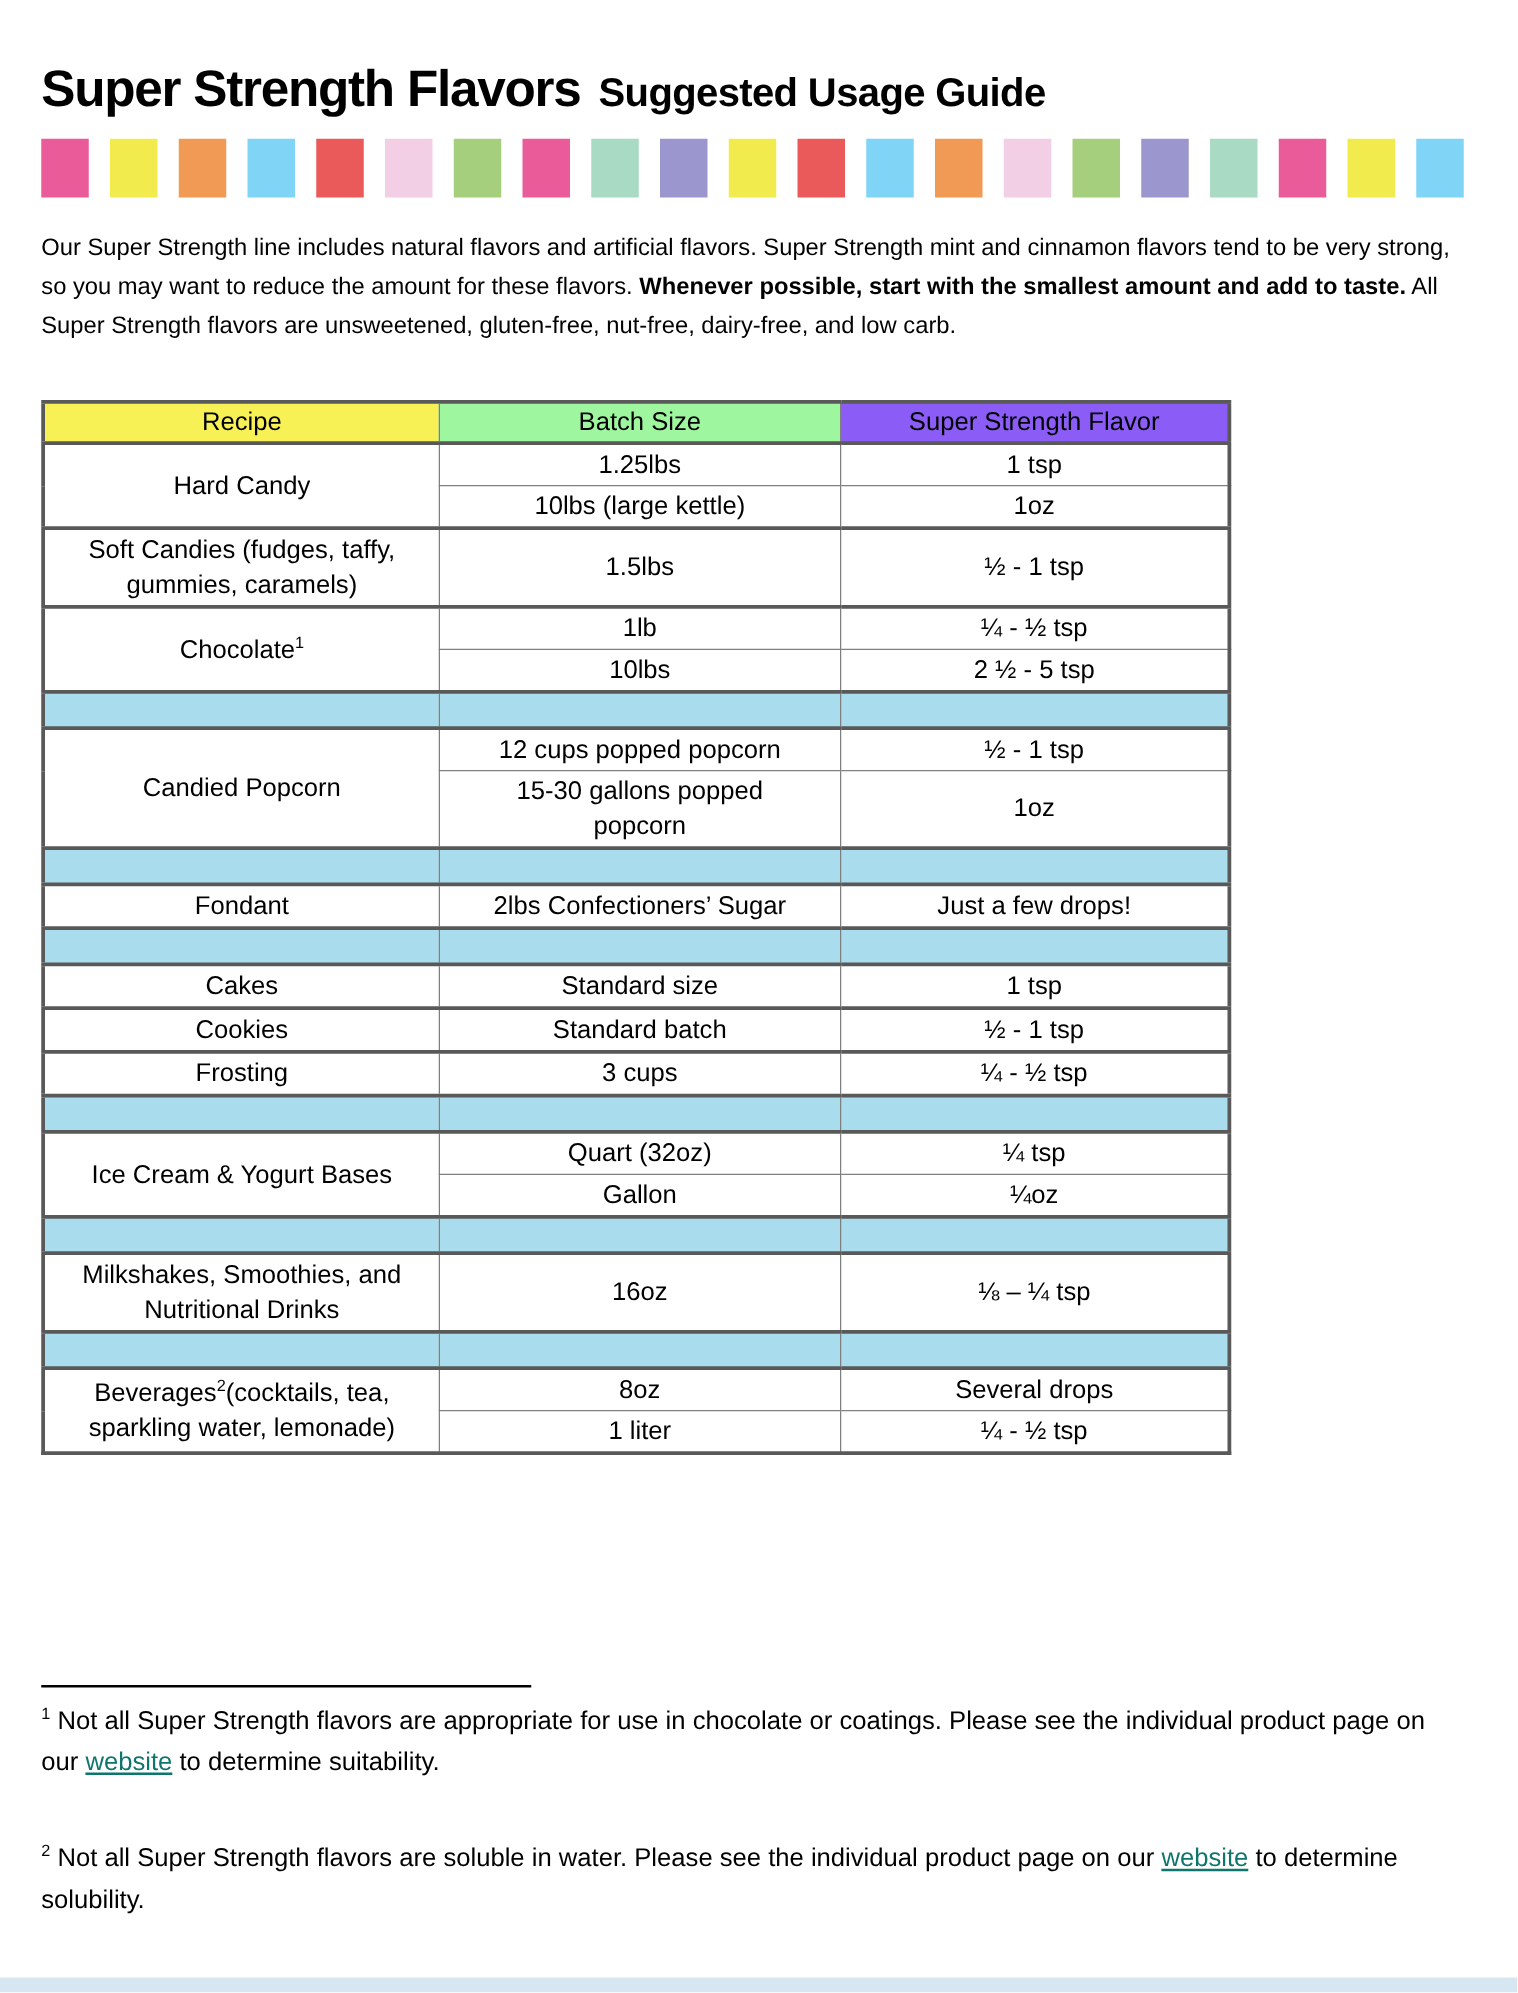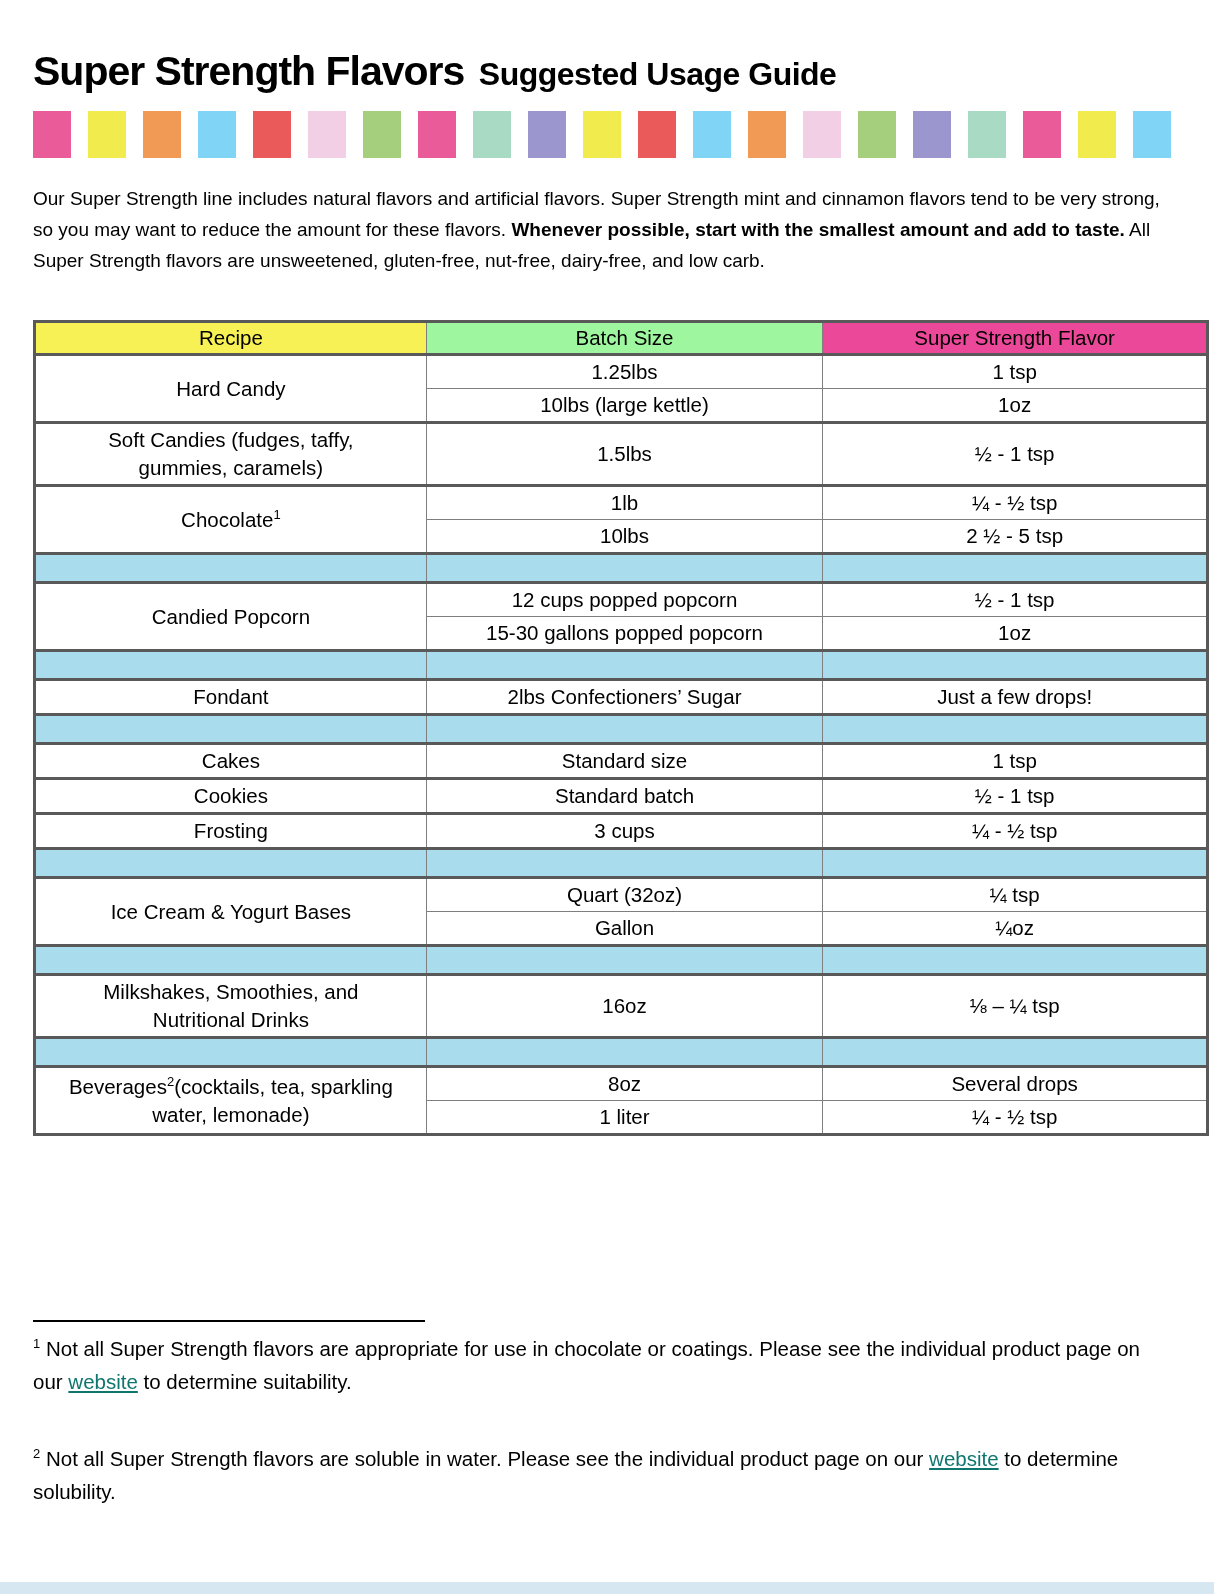--- a/index.html
+++ b/index.html
@@ -28,7 +28,7 @@
   .intro b { font-weight: 700; }
 
   
-  table.usage { width: 1176px; margin-top: 44px; border-collapse: collapse; border: 3px solid #595959; table-layout: fixed; }
+  table.usage { width: 952px; margin-top: 44px; border-collapse: collapse; border: 3px solid #595959; table-layout: fixed; }
   table.usage col.c1 { width: 33.4%; }
   table.usage col.c2 { width: 33.8%; }
   table.usage col.c3 { width: 32.8%; }

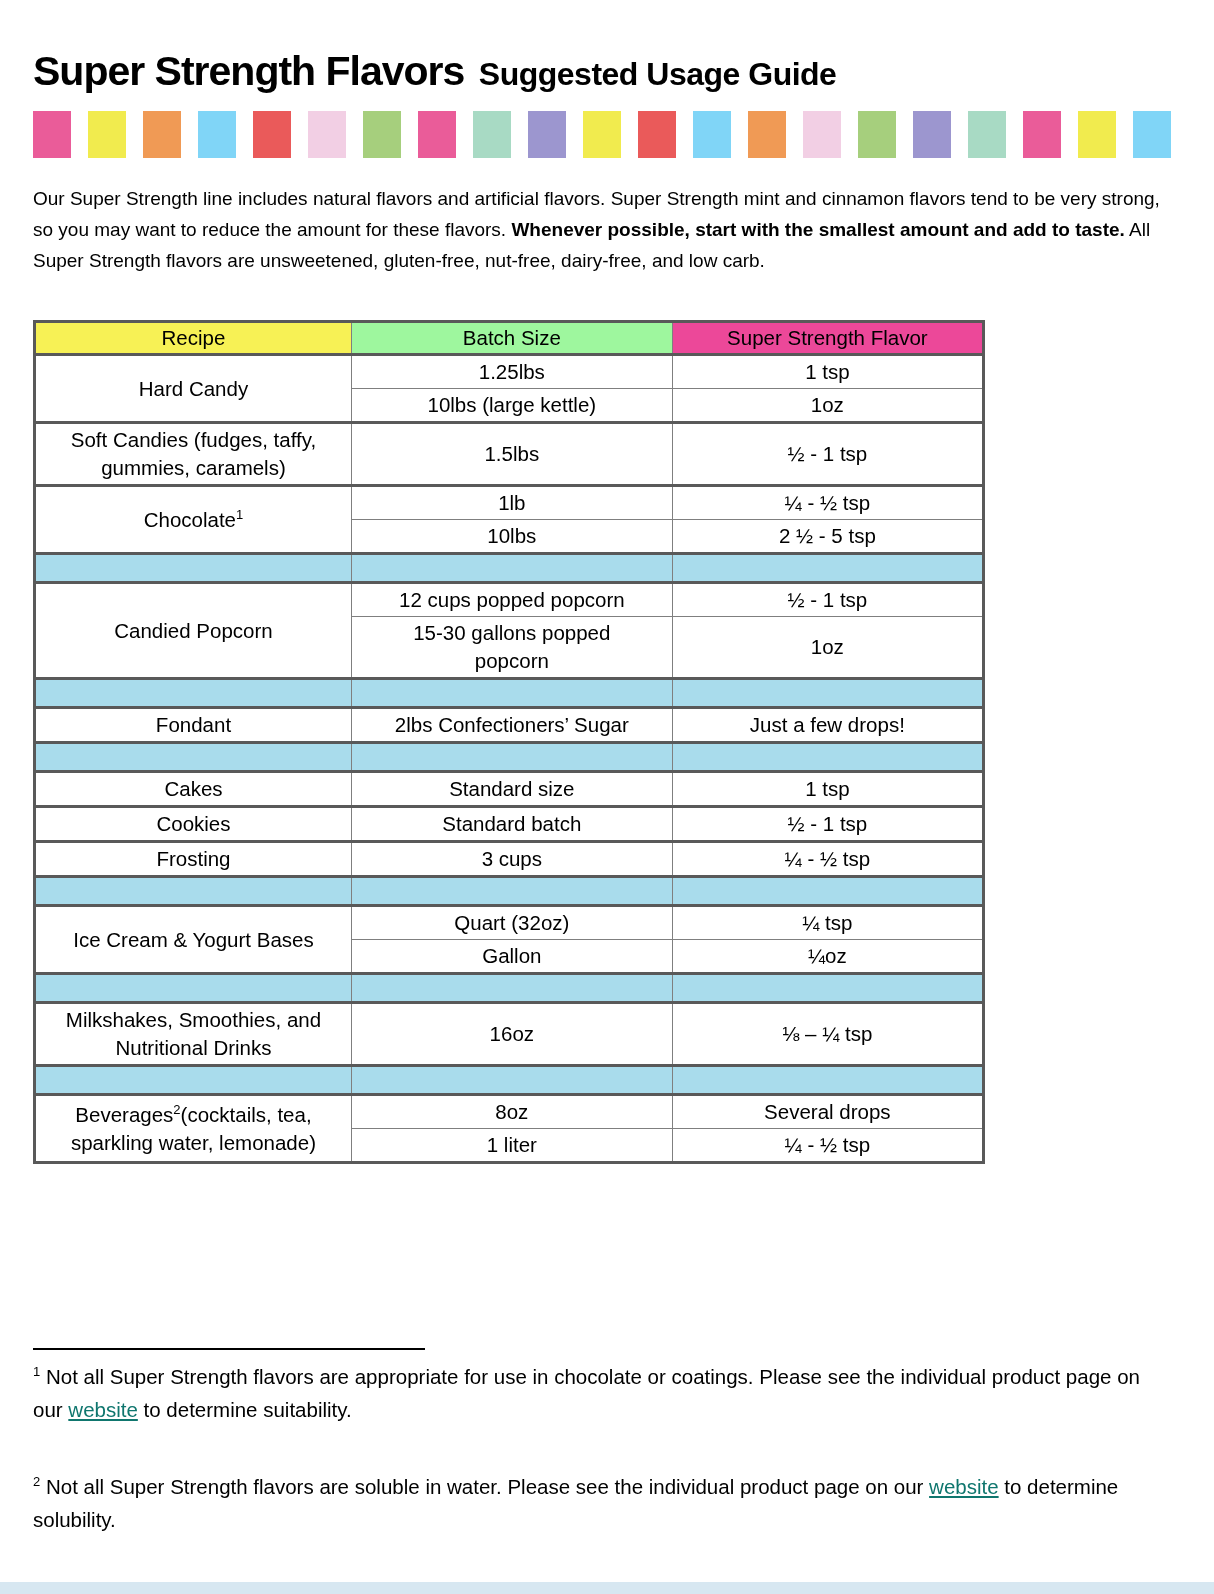--- a/index.html
+++ b/index.html
@@ -100,7 +100,7 @@
       <tr class="sec">
           <th style="background: rgb(247, 241, 85);">Recipe</th>
           <th style="background: rgb(158, 247, 158);">Batch Size</th>
-          <th style="background: #ec4899;">Super Strength Flavor</th>
+          <th style="background: #8b5cf6;">Super Strength Flavor</th>
         </tr>
     </thead>
     <tbody>

